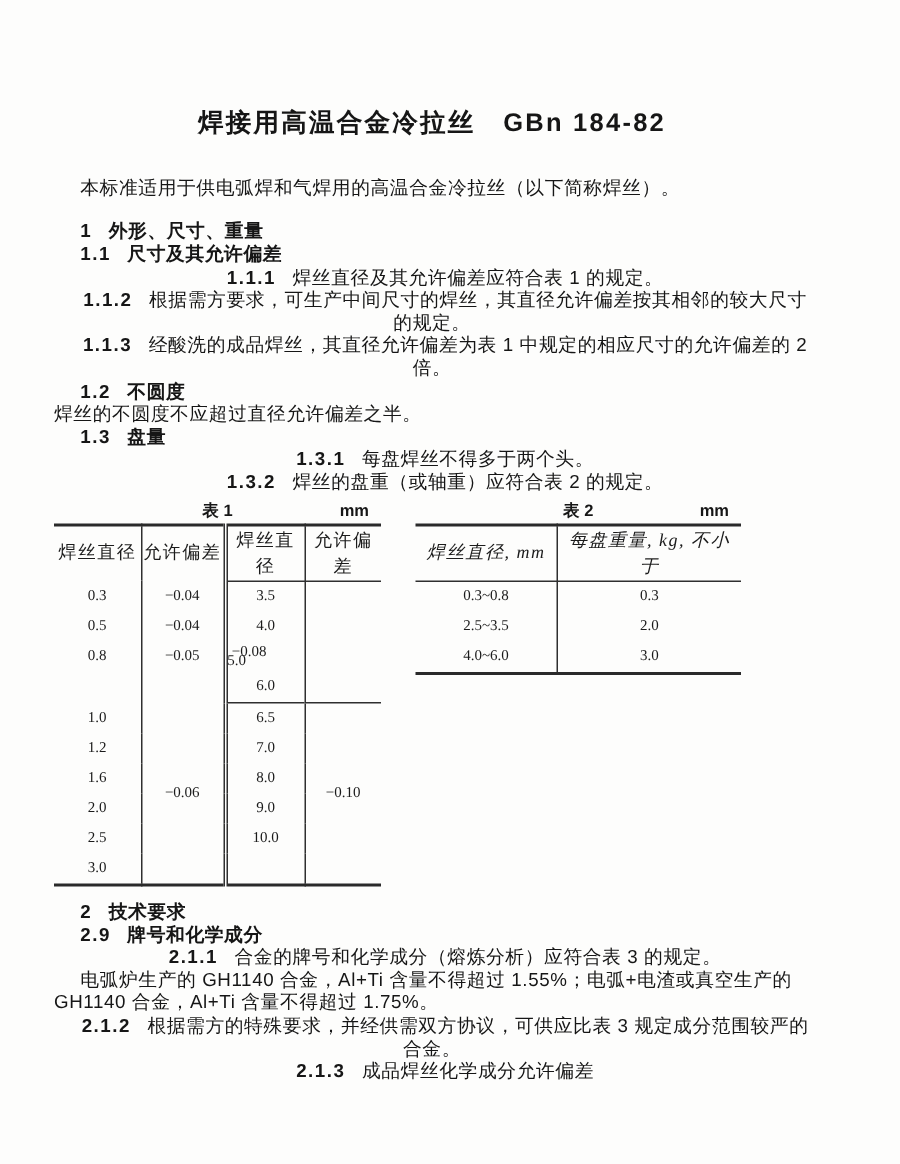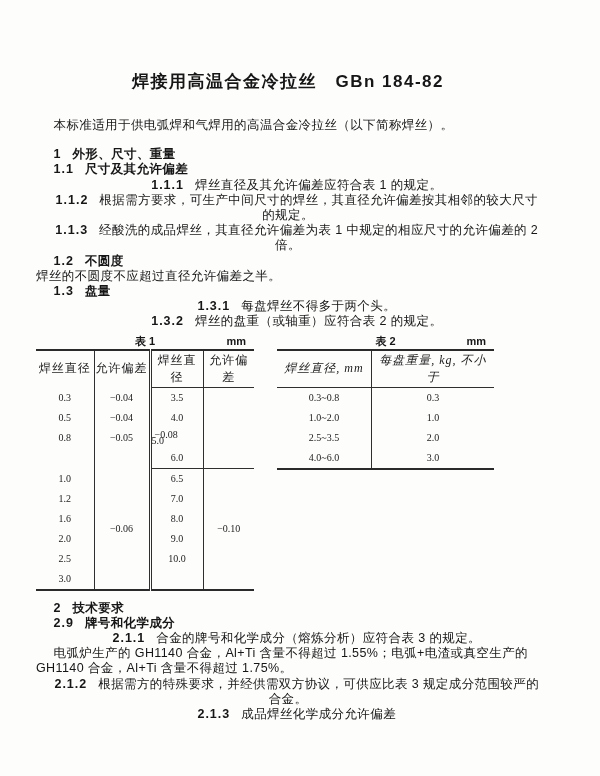--- a/index.html
+++ b/index.html
@@ -219,10 +219,6 @@
                 <td>0.3</td>
               </tr>
               <tr>
-                <td class="c1">1.0~2.0</td>
-                <td>1.0</td>
-              </tr>
-              <tr>
                 <td class="c1">2.5~3.5</td>
                 <td>2.0</td>
               </tr>

